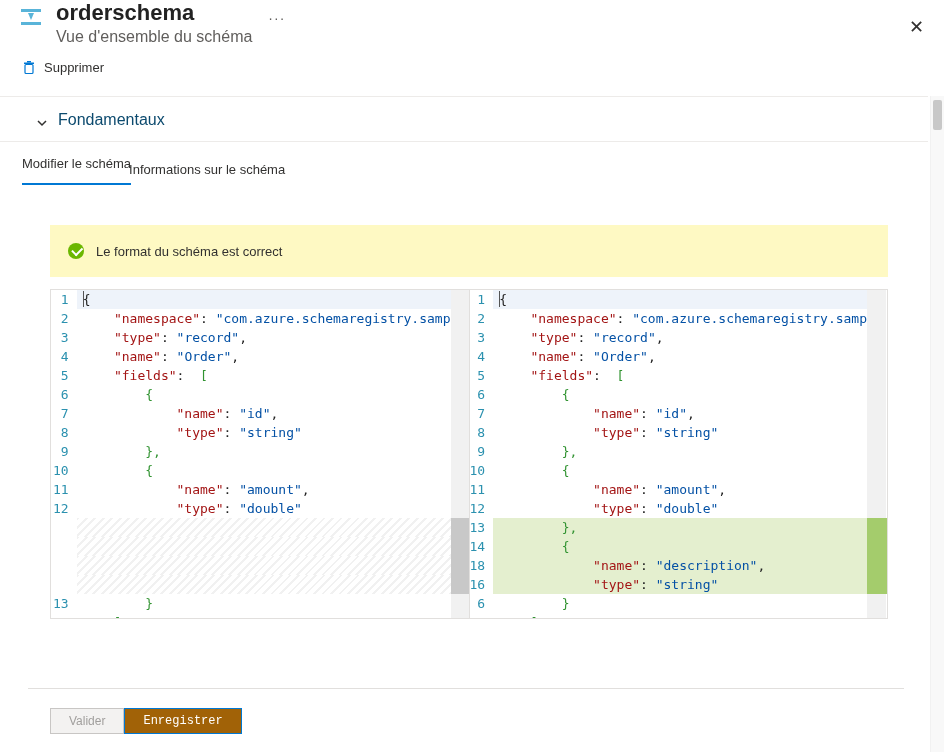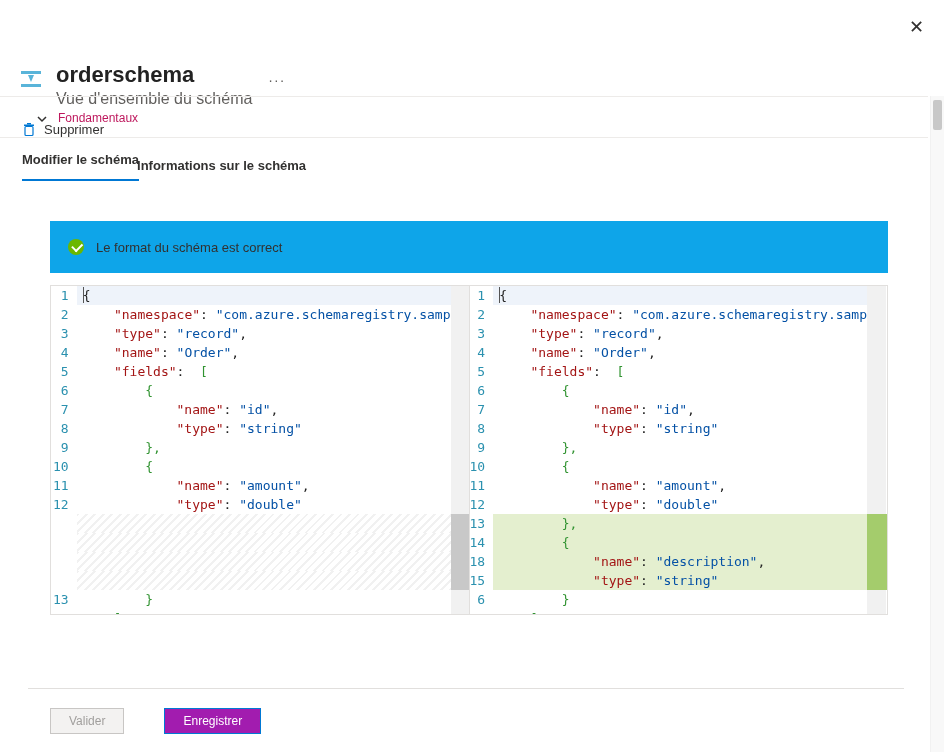--- a/index.html
+++ b/index.html
@@ -17,8 +17,7 @@
   .header {
     display: flex;
     align-items: flex-start;
-    padding: 24px 18px 4px 18px;
-    margin-top: 38px;
+    padding: 0 18px 4px 18px;
   }
   .header-iconbox {
     width: 26px; height: 26px;

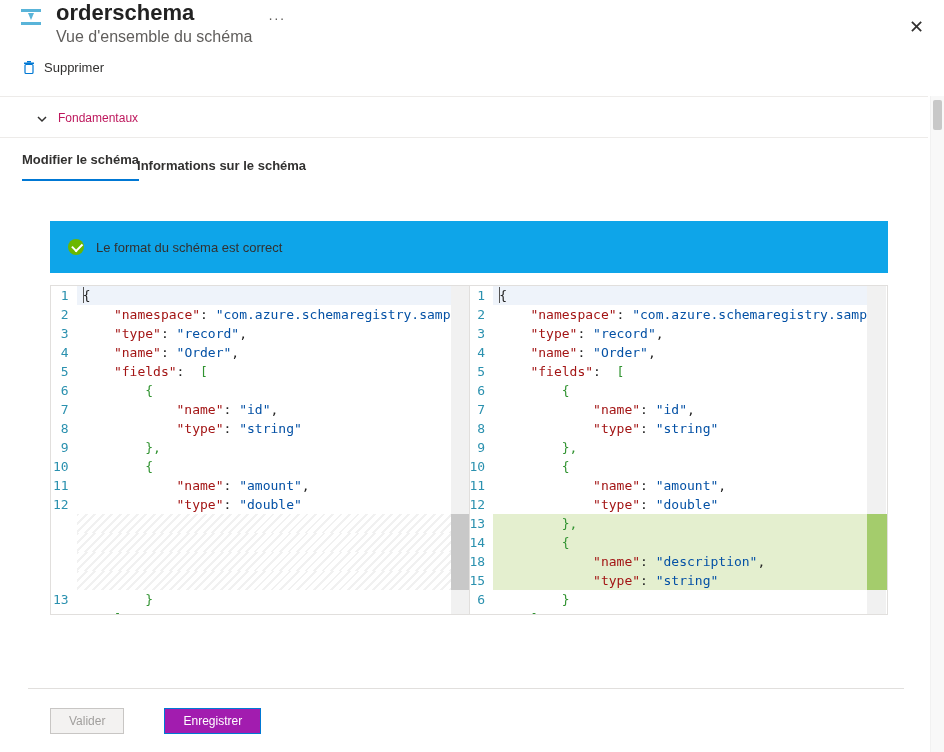--- a/index.html
+++ b/index.html
@@ -70,8 +70,8 @@
   .section-fund {
     display: flex; align-items: flex-end;
     padding: 14px 22px 12px 36px;
-    font-size: 12px;
-    color: #be185d;
+    font-size: 16px;
+    color: #0c4a6e;
     border-bottom: 1px solid #edebe9;
     cursor: pointer;
   }

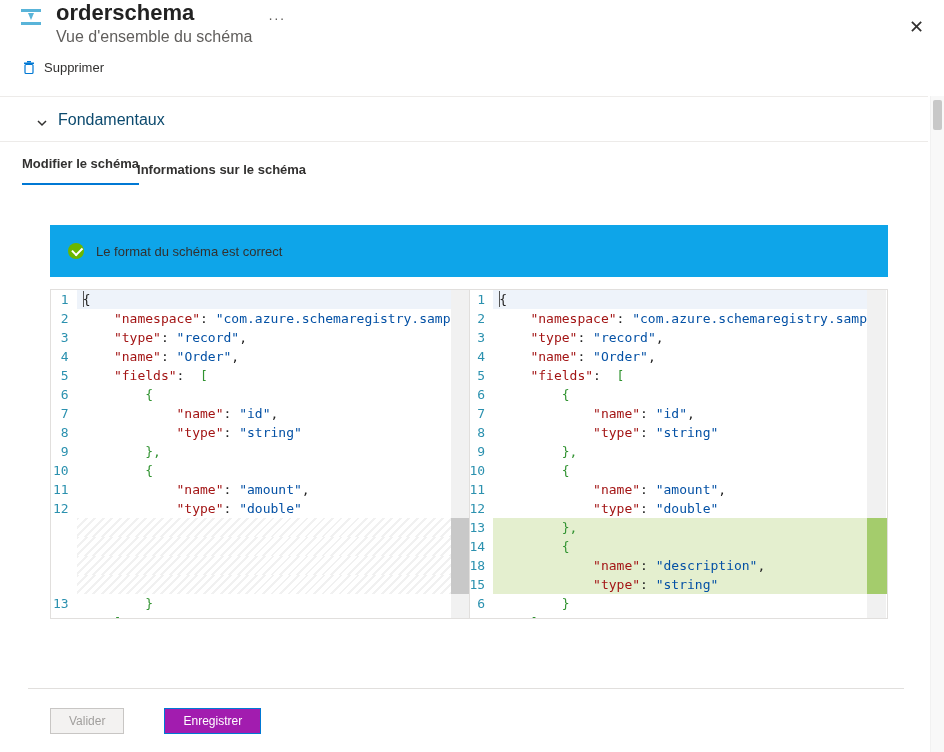--- a/index.html
+++ b/index.html
@@ -81,7 +81,6 @@
     padding: 14px 22px 0 22px;
     font-size: 13px;
     color: #323130;
-    font-weight: bold;
   }
   .tab {
     padding-bottom: 8px;

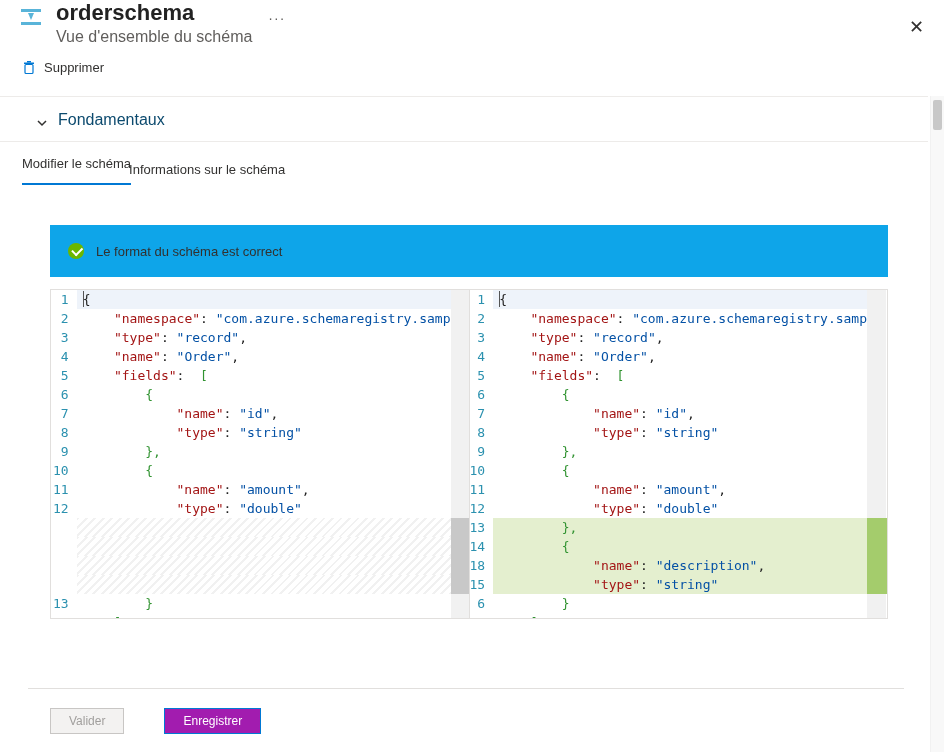--- a/index.html
+++ b/index.html
@@ -112,7 +112,7 @@
   .status-banner {
     margin: 40px 40px 12px 50px;
     padding: 18px 18px;
-    background: #0ea5e9;
+    background: #fef9c3;
     display: flex; align-items: center;
     color: #323130;
     font-size: 13px;

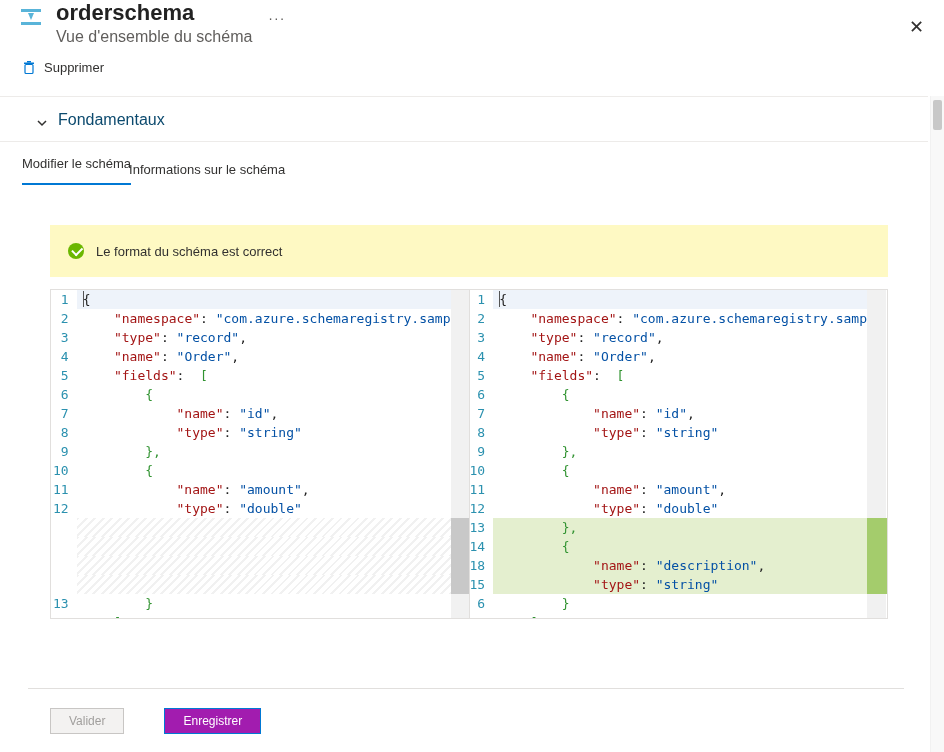--- a/index.html
+++ b/index.html
@@ -334,7 +334,7 @@
           <div>13</div>
           <div>14</div>
           <div>18</div>
-          <div>15</div>
+          <div>16</div>
           <div>6</div>
           <div>18</div>
         </div>

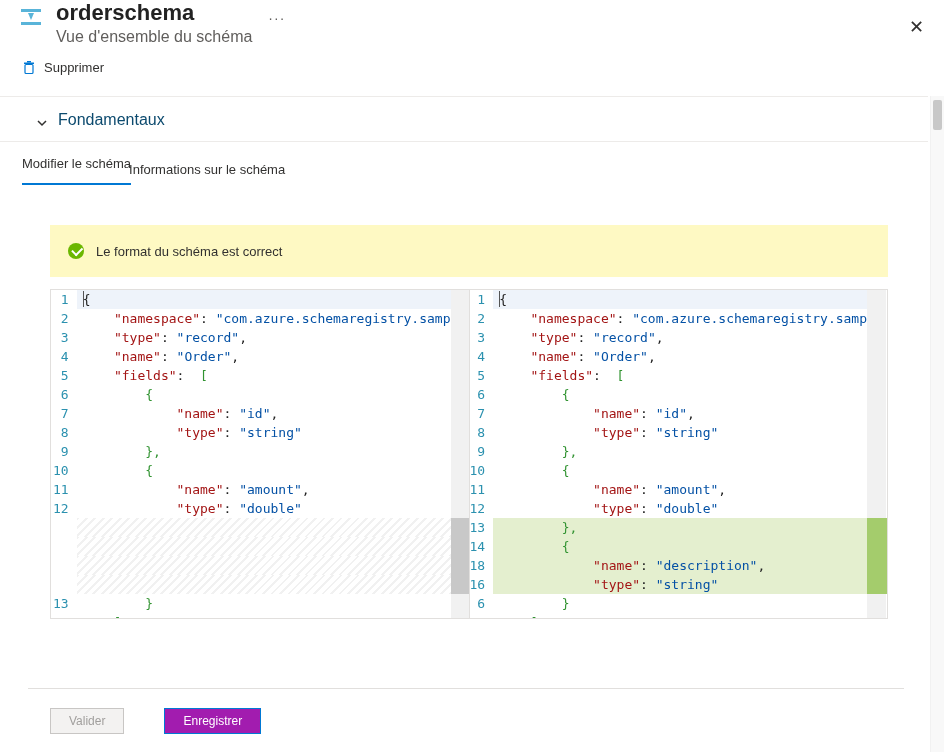--- a/index.html
+++ b/index.html
@@ -215,7 +215,7 @@
   .footer {
     position: absolute;
     left: 50px; bottom: 18px;
-    display: flex; gap: 40px;
+    display: flex; 
   }
   .btn {
     border: 1px solid #c8c6c4;

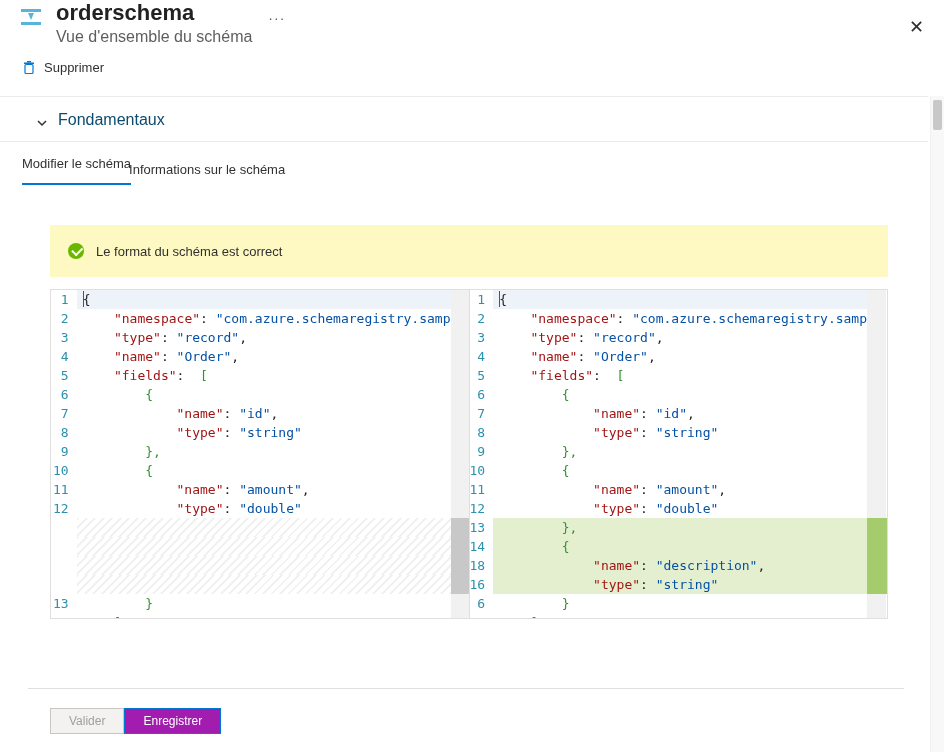--- a/index.html
+++ b/index.html
@@ -230,9 +230,10 @@
     background: #f3f2f1;
   }
   .btn.primary {
-    background: #a21caf;
+    background: #a16207;
     border-color: #0078d4;
     color: #fff;
+    font-family: Liberation Mono, monospace;
   }
 </style>
 </head>

